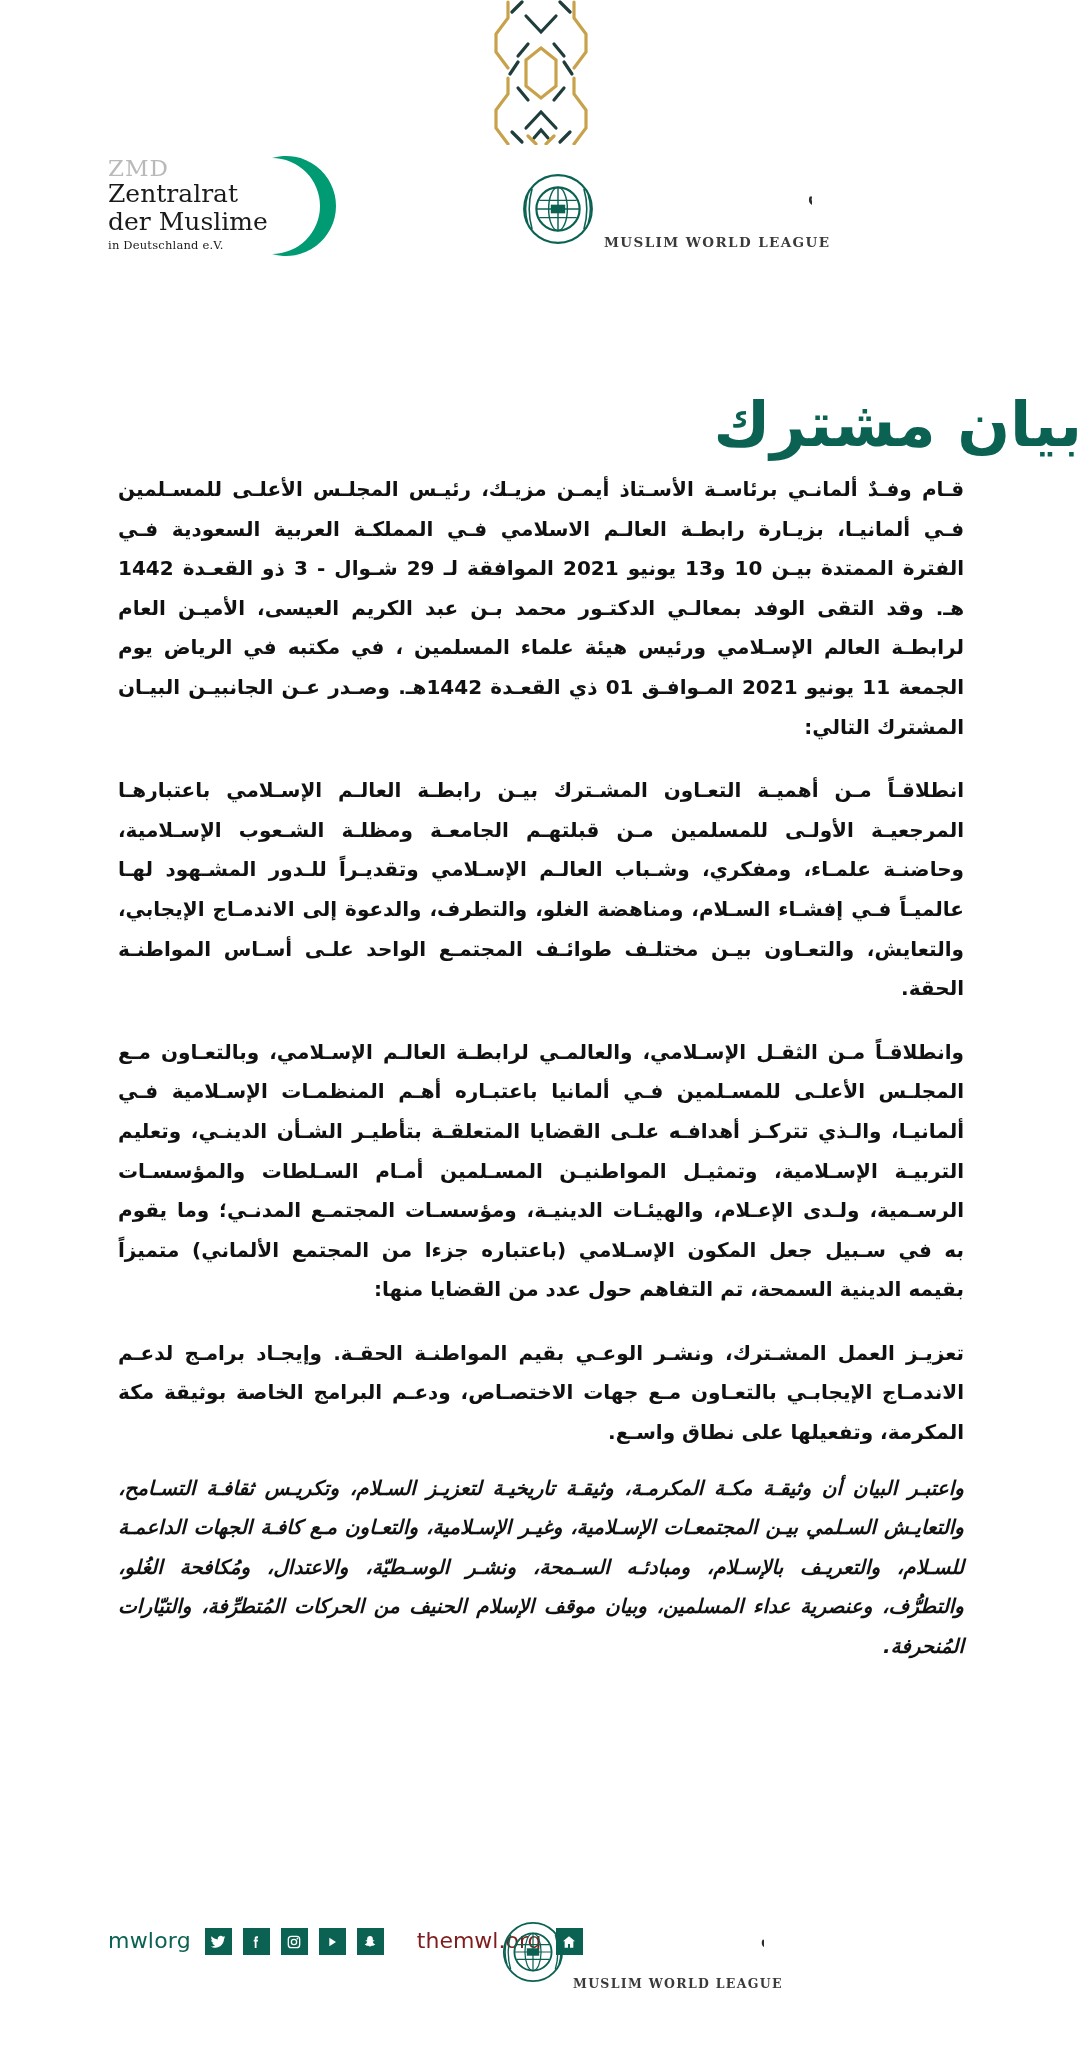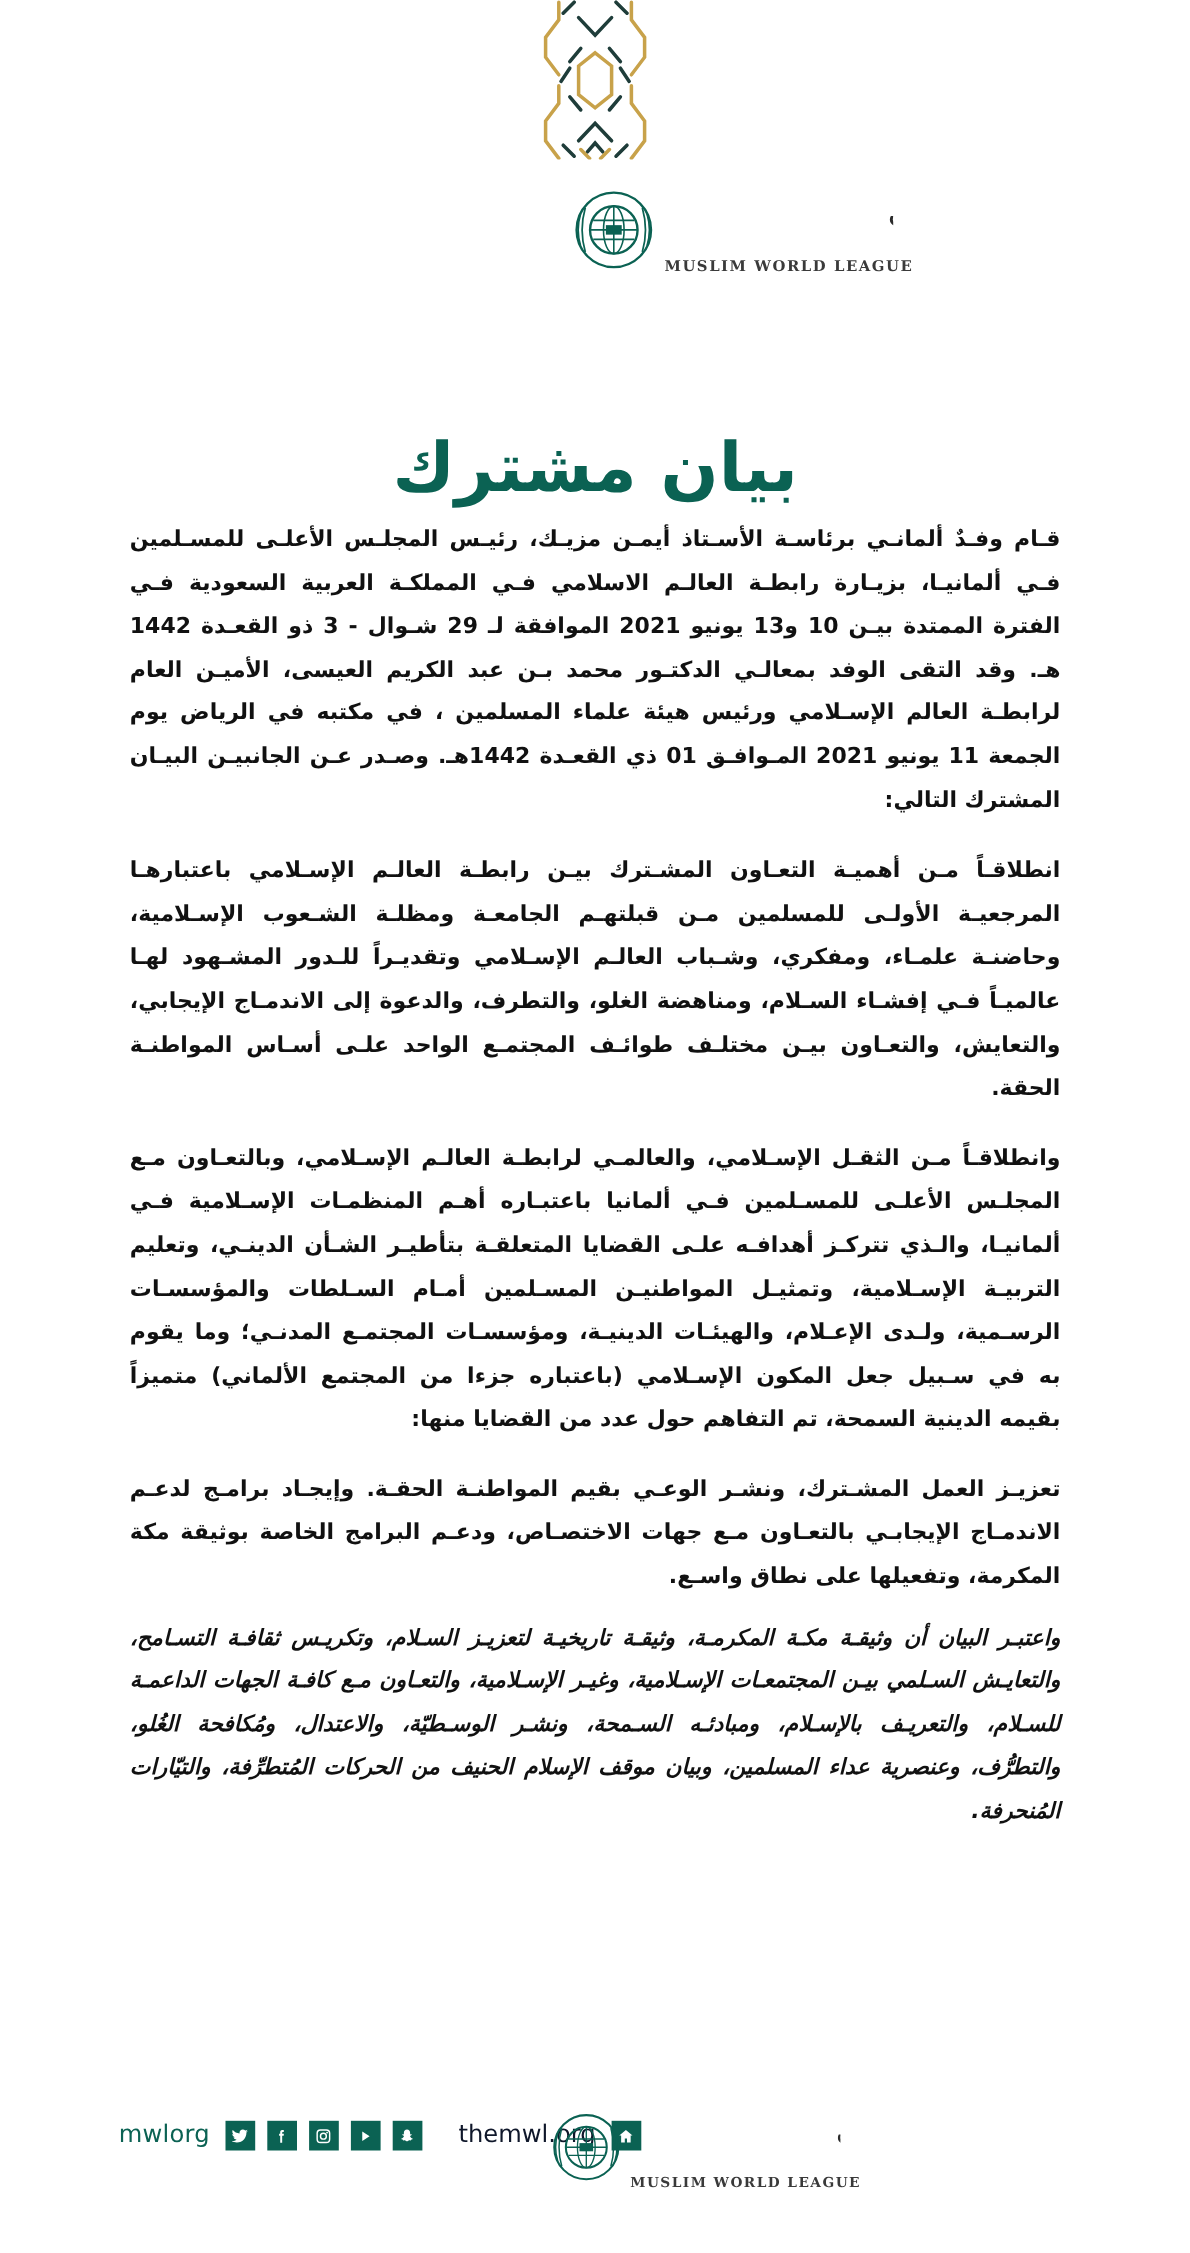--- a/index.html
+++ b/index.html
@@ -239,6 +239,19 @@
 
 <div class="header-logos">
 
+  <div class="zmd-logo">
+    <div class="zmd-crescent">
+      <svg viewBox="0 0 104 104" xmlns="http://www.w3.org/2000/svg" aria-hidden="true">
+        <path d="M20 4 A50 50 0 1 1 20 100 A42 42 0 1 0 20 4 Z" fill="#009b72"></path>
+      </svg>
+    </div>
+    <div class="zmd-text">
+      <div class="zmd-abbr">ZMD</div>
+      <div class="zmd-line1">Zentralrat</div>
+      <div class="zmd-line2">der Muslime</div>
+      <div class="zmd-sub">in Deutschland e.V.</div>
+    </div>
+  </div>
 
   <div class="mwl-logo-header">
     <div class="mwl-emblem">

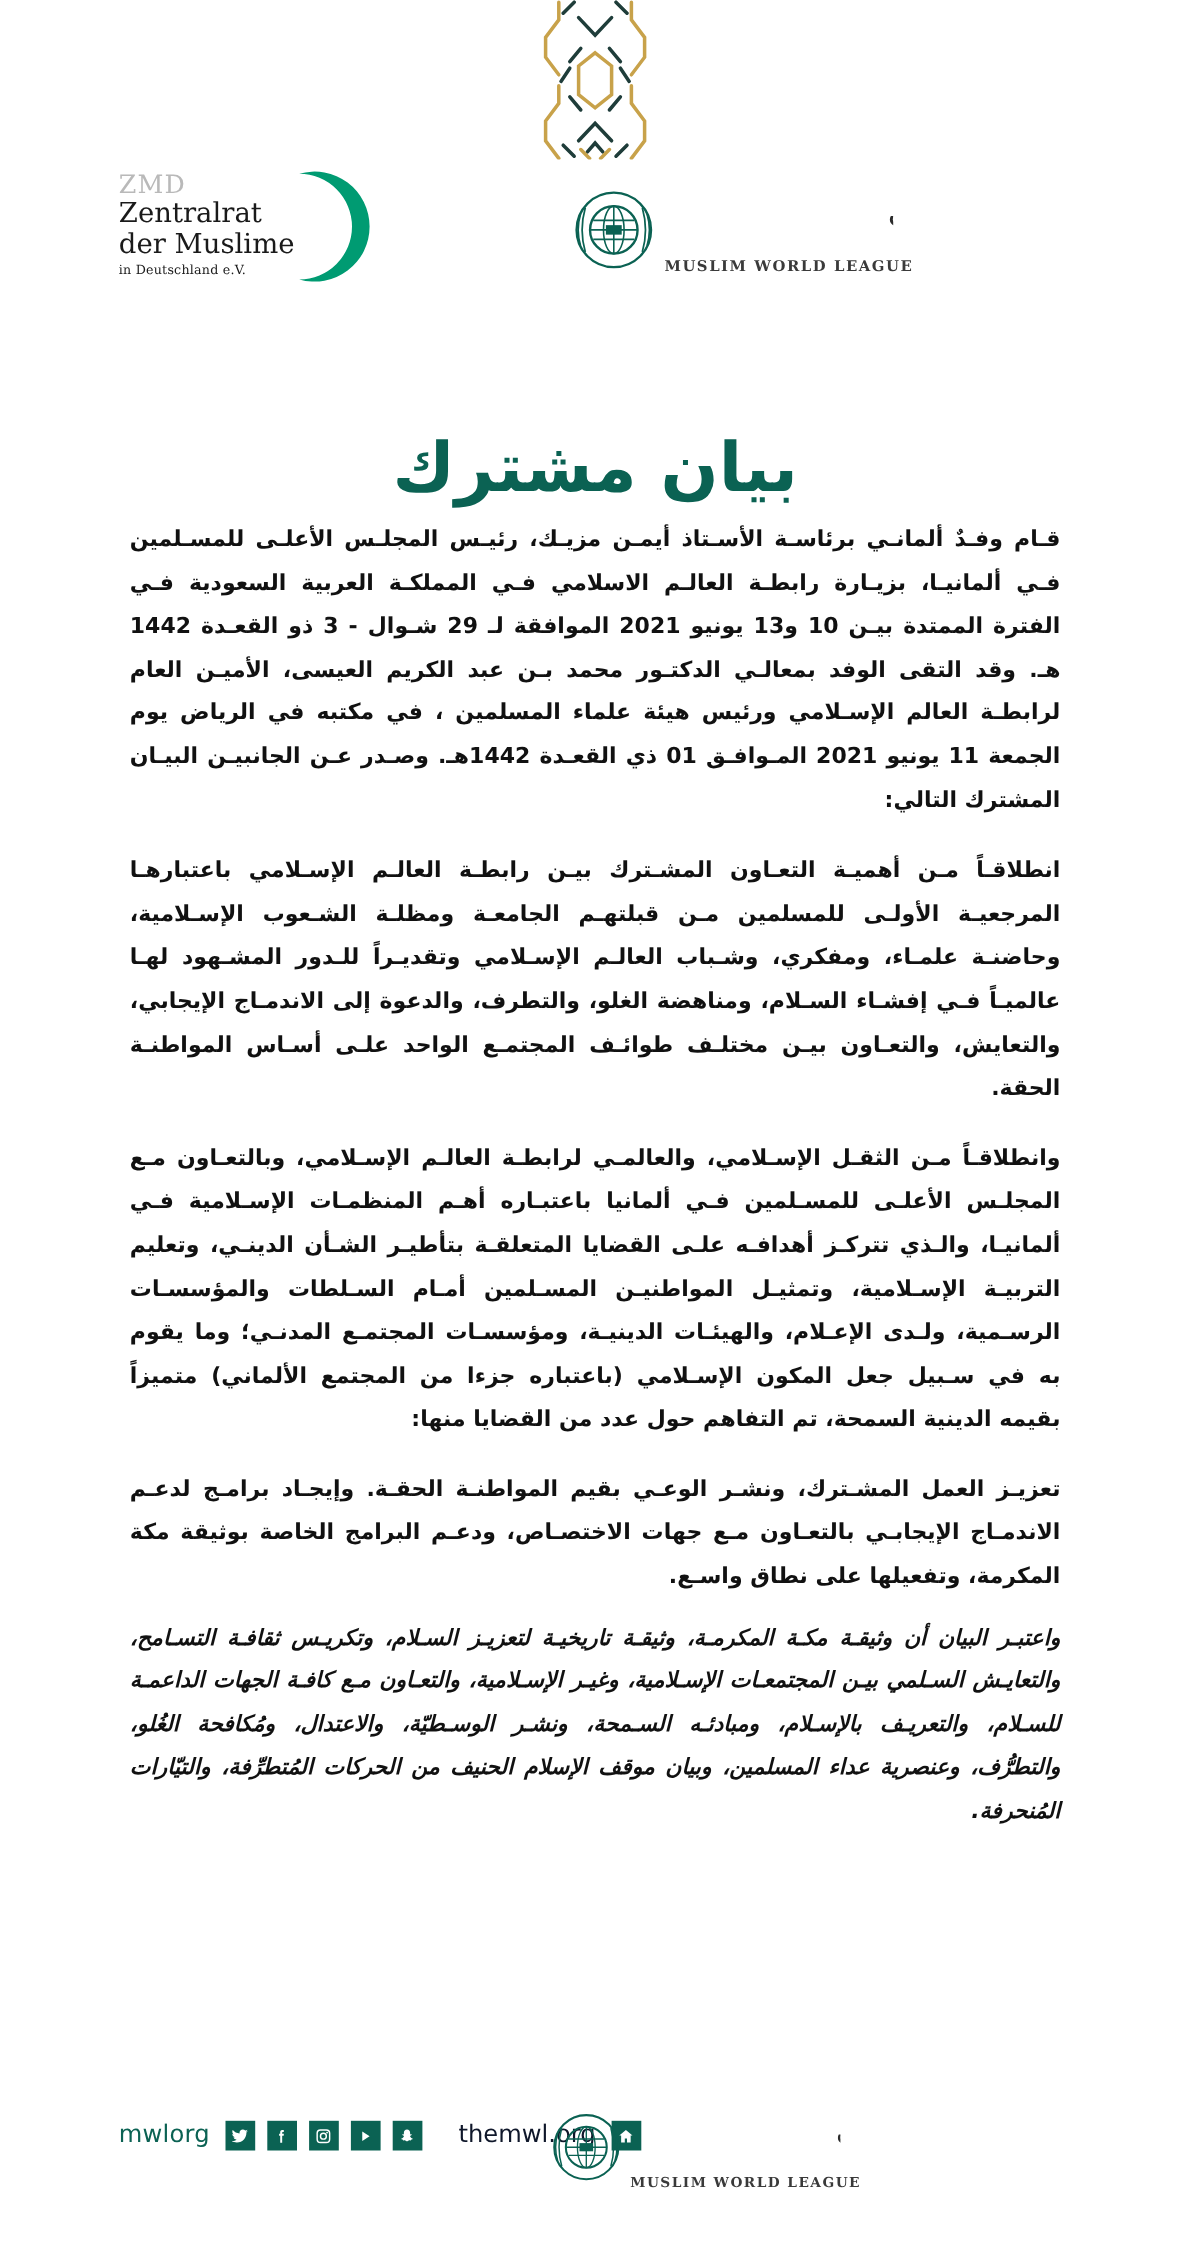--- a/index.html
+++ b/index.html
@@ -115,7 +115,6 @@
     top: 352px;
     left: 0;
     width: 100%;
-    text-align: center;
     font-size: 62px;
     font-weight: bold;
     color: #0b6253;

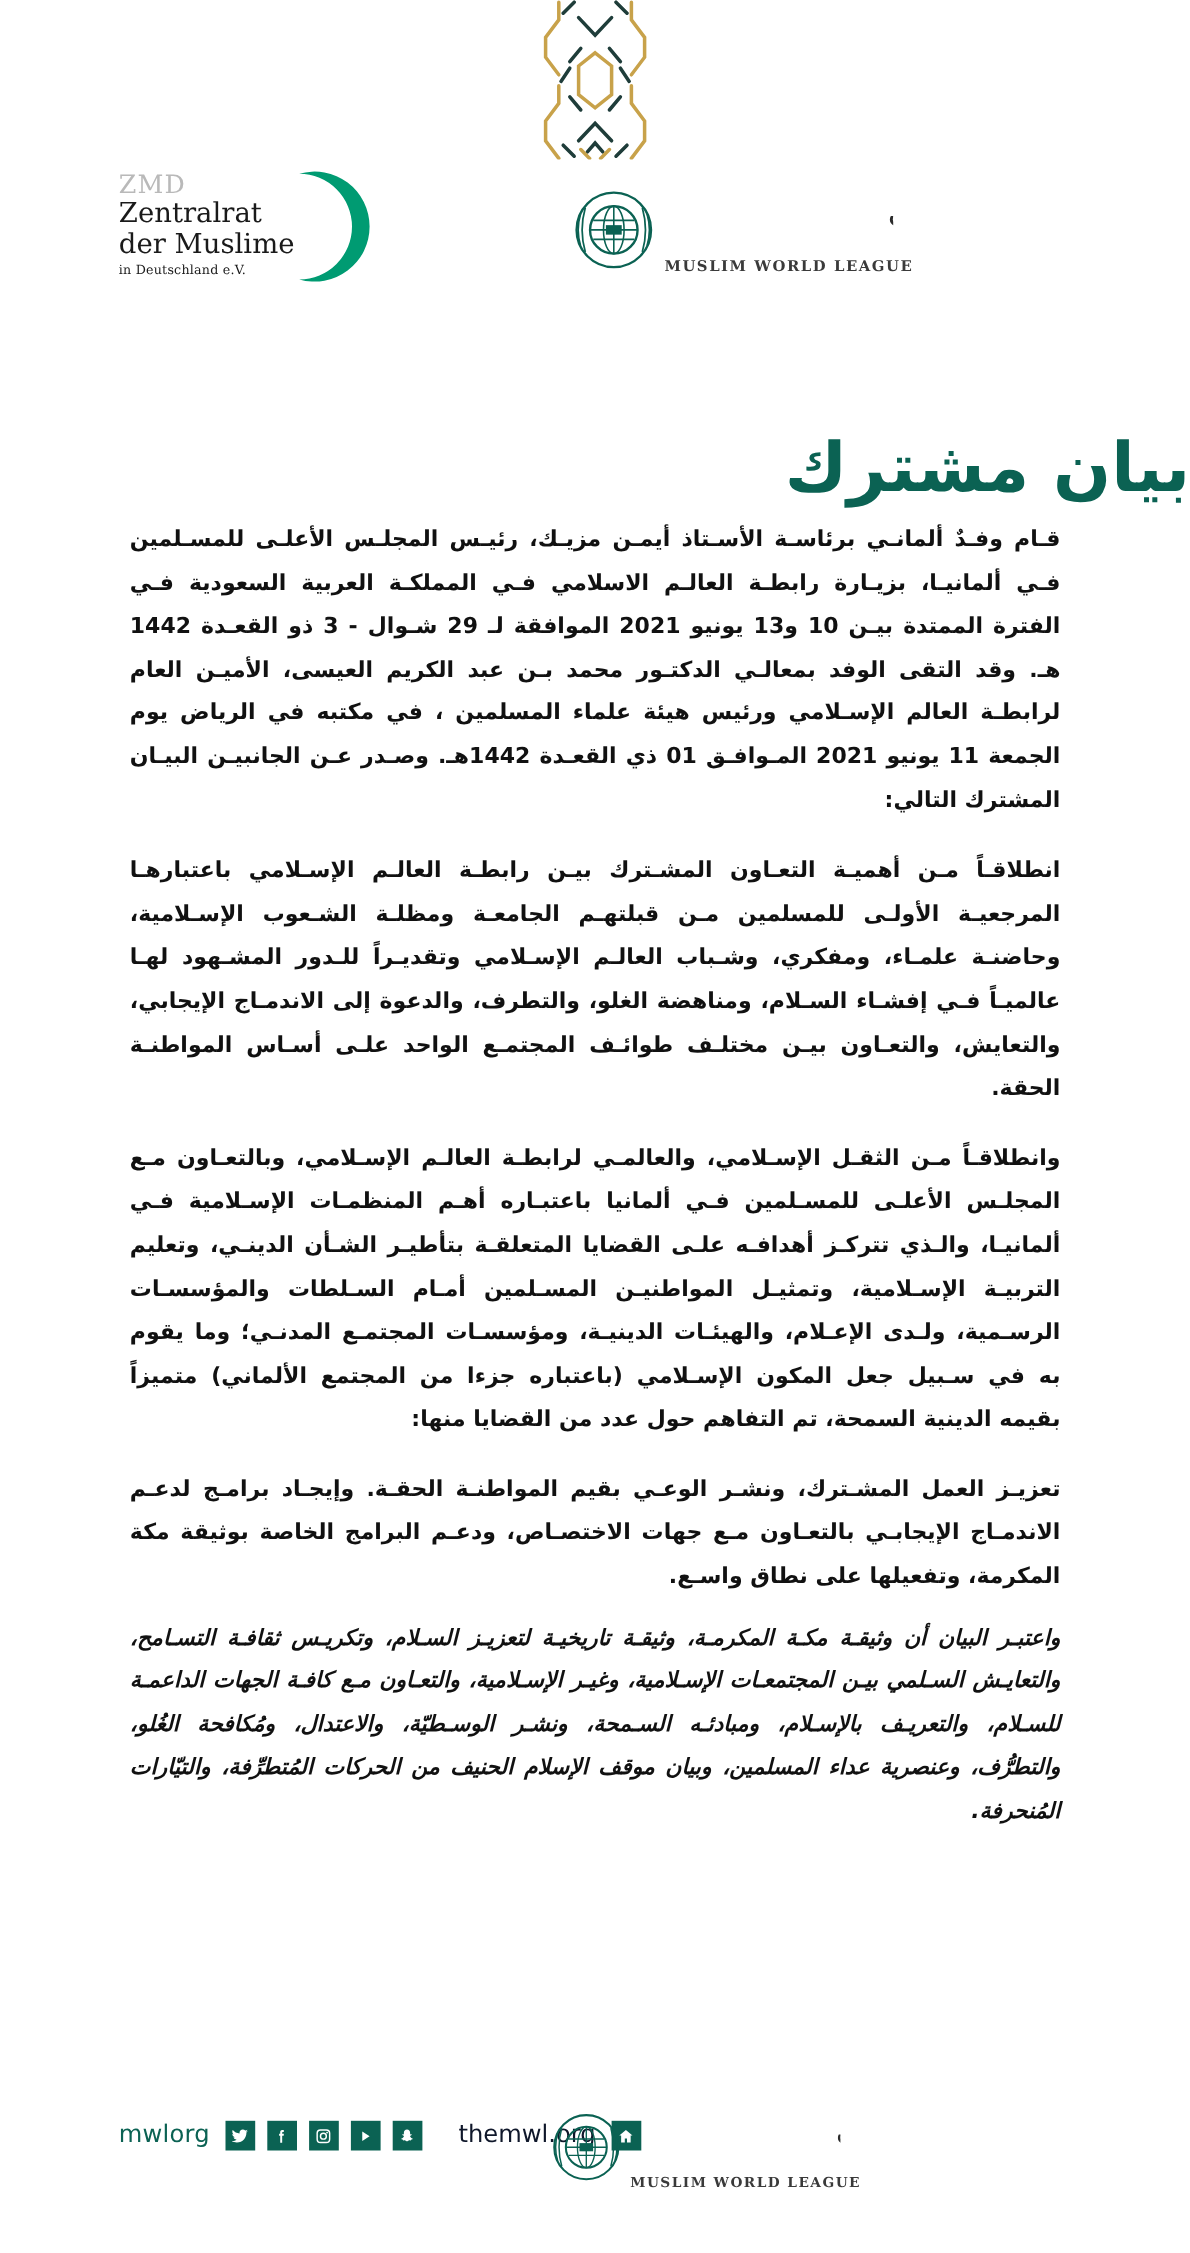--- a/index.html
+++ b/index.html
@@ -172,7 +172,7 @@
   .social-chip svg { display: block; }
   .site-label {
     font-size: 22px;
-    color: #0f172a;
+    color: #7f1d1d;
     margin-left: 22px;
     margin-right: 3px;
   }

